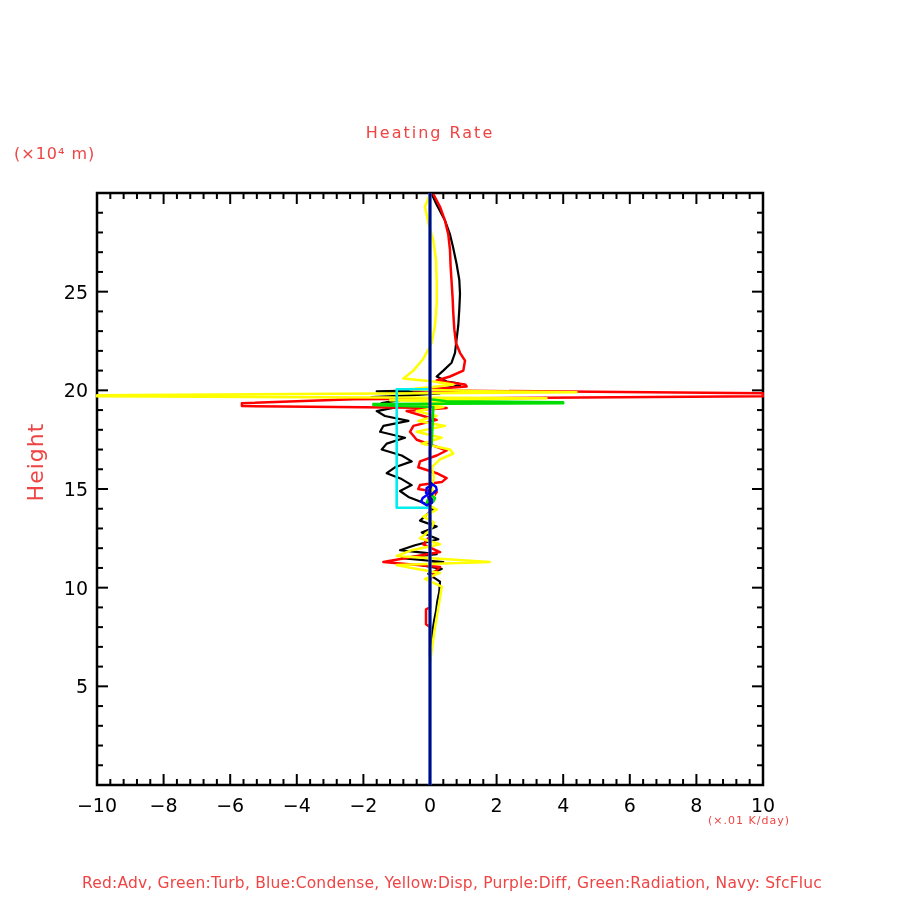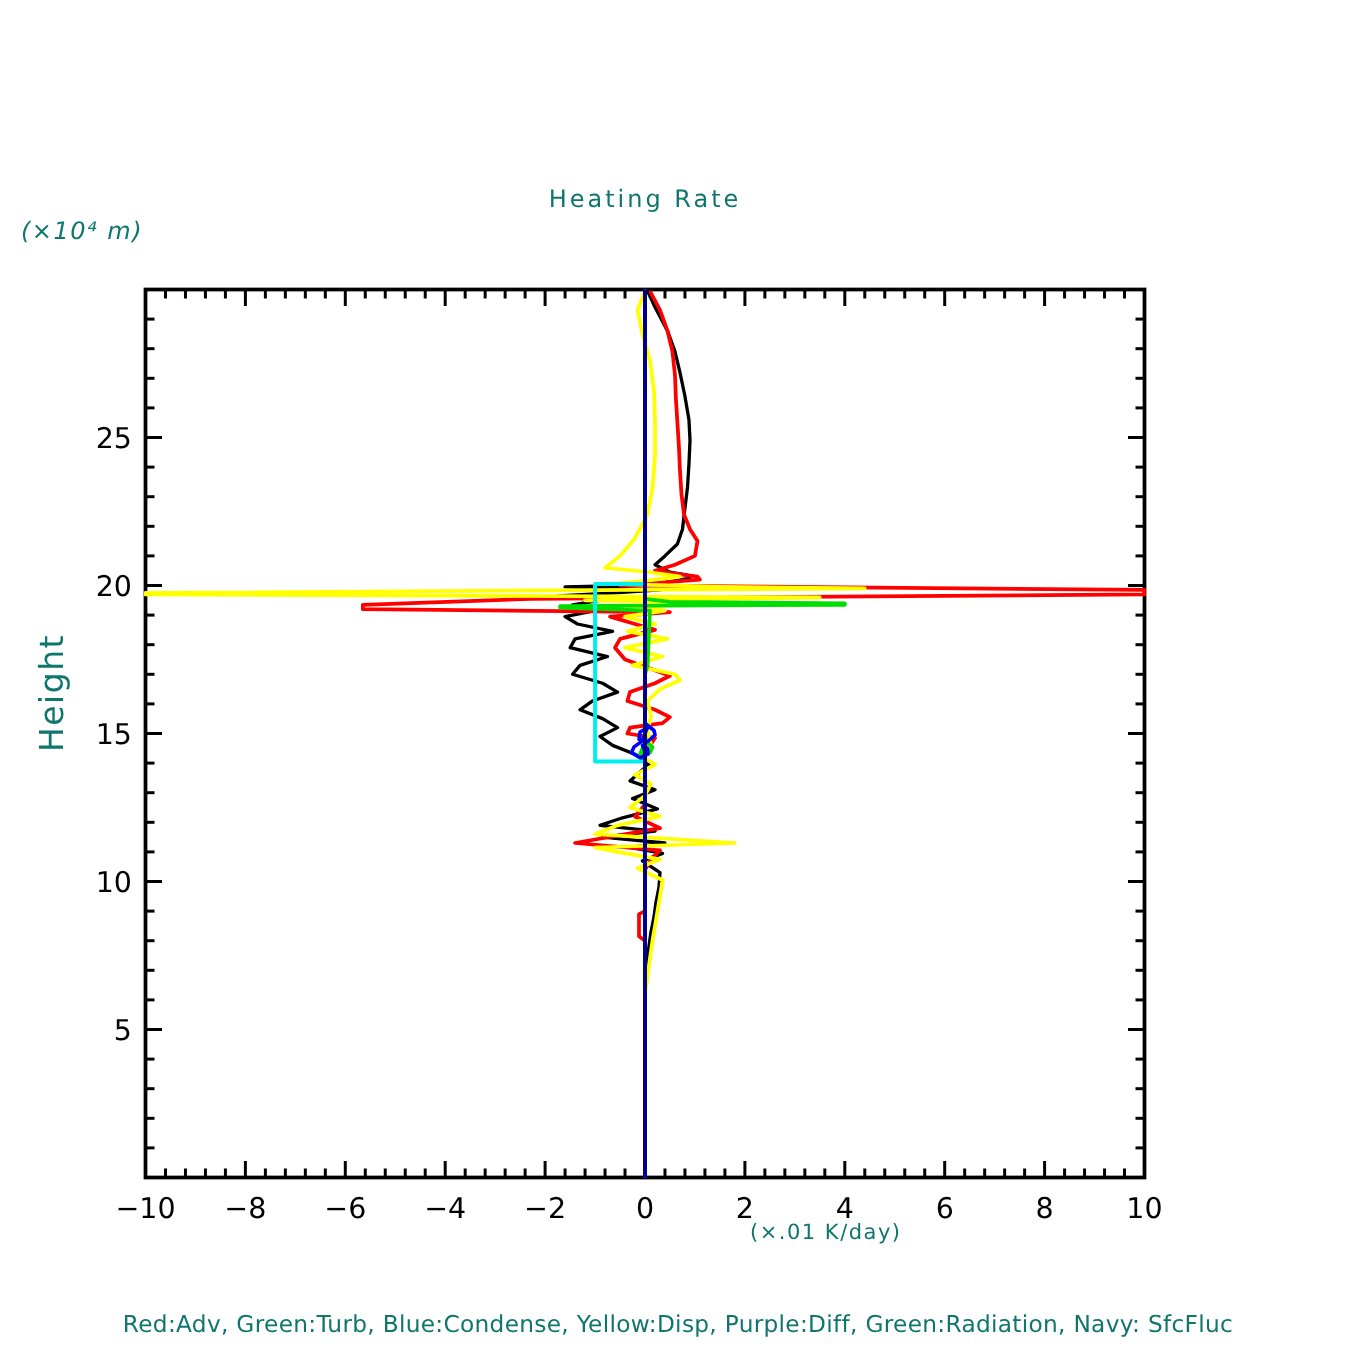--- a/index.html
+++ b/index.html
@@ -4,7 +4,7 @@
 <style>
   html,body{margin:0;padding:0;background:#fff;}
   .stage{position:relative;width:904px;height:904px;background:#ffffff;
-         font-family:"DejaVu Sans",sans-serif;color:#0f766e;overflow:hidden;}
+         font-family:"DejaVu Sans",sans-serif;color:#ef4444;overflow:hidden;}
   .chart-title{position:absolute;left:0;top:123px;width:860px;text-align:center;
 age
          font-size:27px;letter-spacing:2px;font-weight:400;}

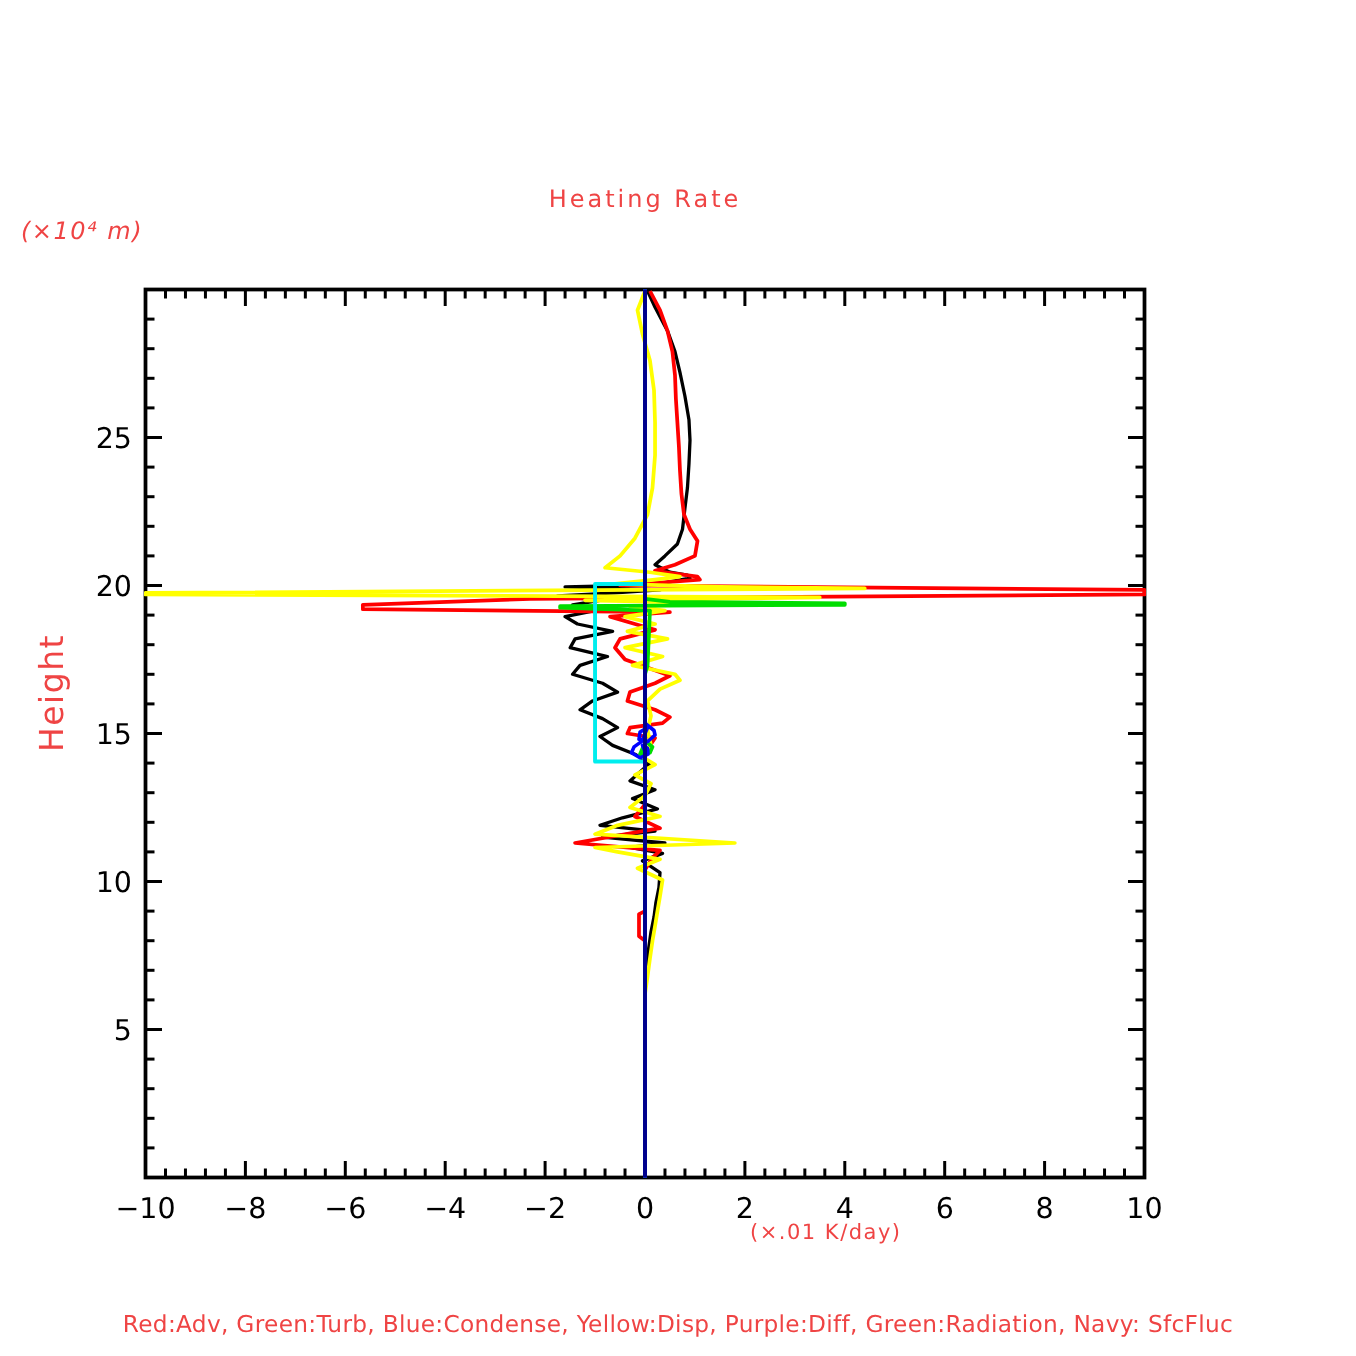--- a/index.html
+++ b/index.html
@@ -8,7 +8,7 @@
   .chart-title{position:absolute;left:0;top:123px;width:860px;text-align:center;
 age
          font-size:27px;letter-spacing:2px;font-weight:400;}
-  .y-unit{position:absolute;left:14px;top:144px;font-size:16px;letter-spacing:1px;font-style:italic;}
+  .y-unit{position:absolute;left:14px;top:144px;font-size:16px;letter-spacing:1px;}
   .y-title{position:absolute;left:-64px;top:449px;width:200px;height:26px;text-align:center;
          font-size:22px;letter-spacing:1px;transform:rotate(-90deg);}
   .x-unit{position:absolute;left:500px;top:814px;width:290px;

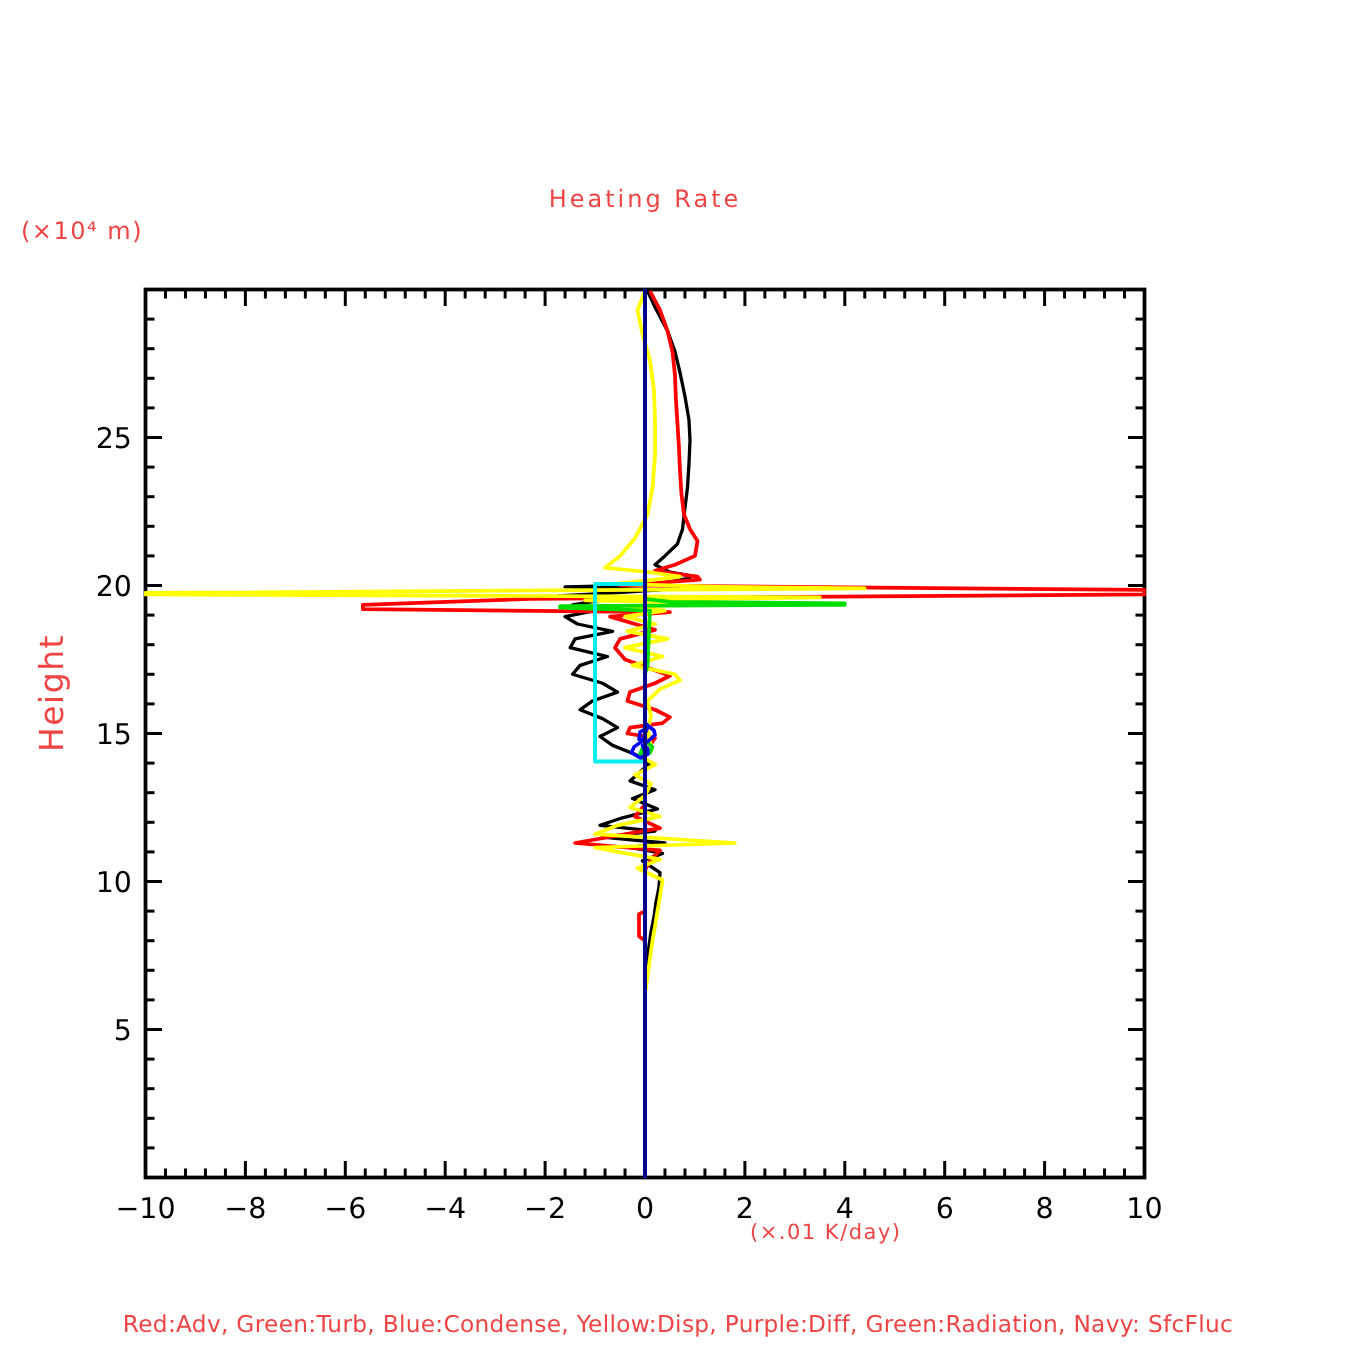--- a/index.html
+++ b/index.html
@@ -11,8 +11,8 @@
   .y-unit{position:absolute;left:14px;top:144px;font-size:16px;letter-spacing:1px;}
   .y-title{position:absolute;left:-64px;top:449px;width:200px;height:26px;text-align:center;
          font-size:22px;letter-spacing:1px;transform:rotate(-90deg);}
-  .x-unit{position:absolute;left:500px;top:814px;width:290px;
-         font-size:14px;letter-spacing:1px;}
+  .x-unit{position:absolute;left:500px;top:814px;width:290px;text-align:right;
+         font-size:11px;letter-spacing:1px;}
   .legend-line{position:absolute;left:0;top:874px;width:904px;text-align:center;
          font-size:15.5px;letter-spacing:0.2px;white-space:nowrap;}
   svg{position:absolute;left:0;top:0;}

